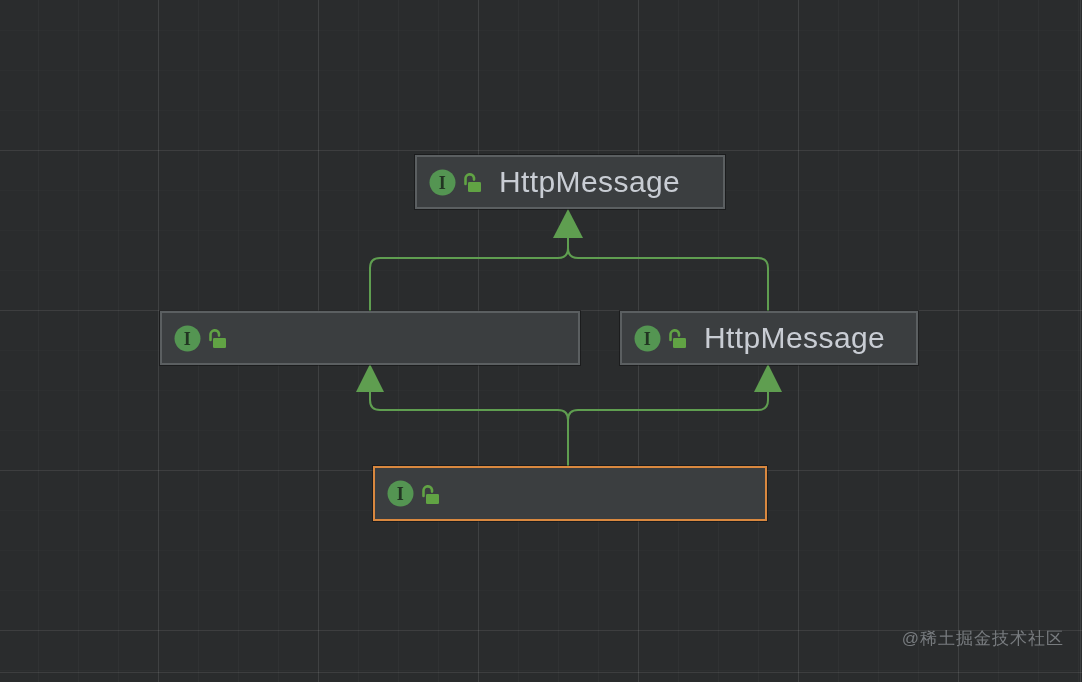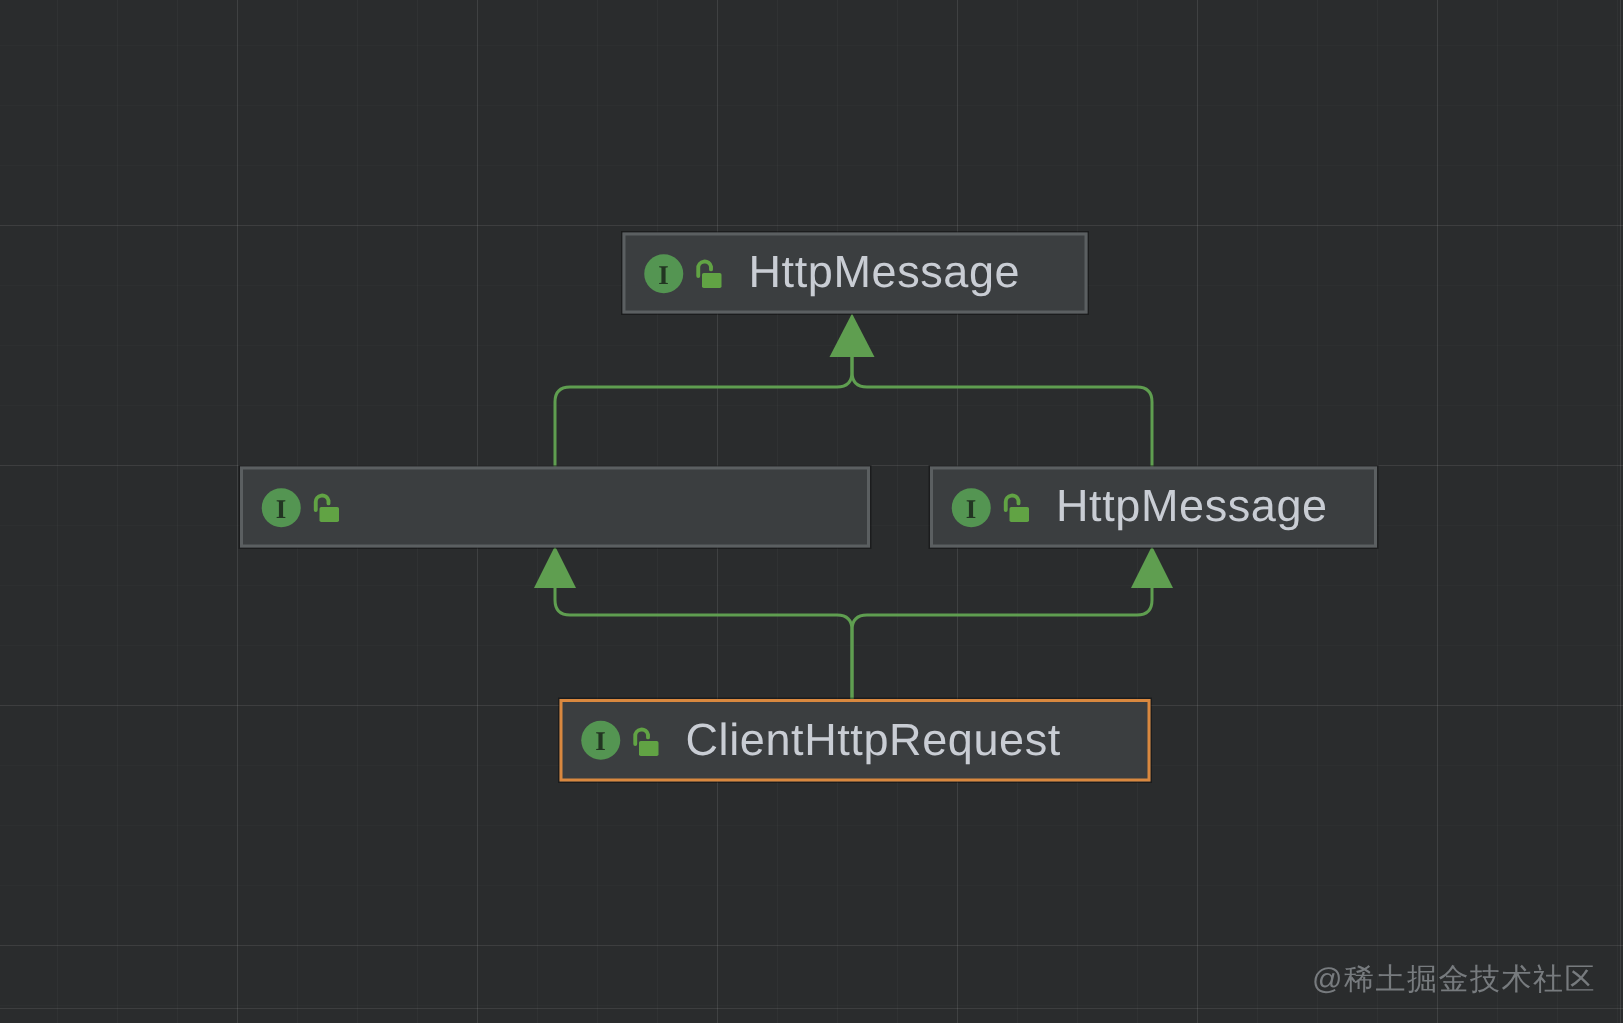--- a/index.html
+++ b/index.html
@@ -119,7 +119,6 @@
         <rect x="7" y="11" width="13" height="10" rx="1.2" fill="#61a344"></rect>
       </svg>
     </span>
-    <span>ClientHttpRequest</span>
   </div>
 
   <div class="watermark">@稀土掘金技术社区</div>

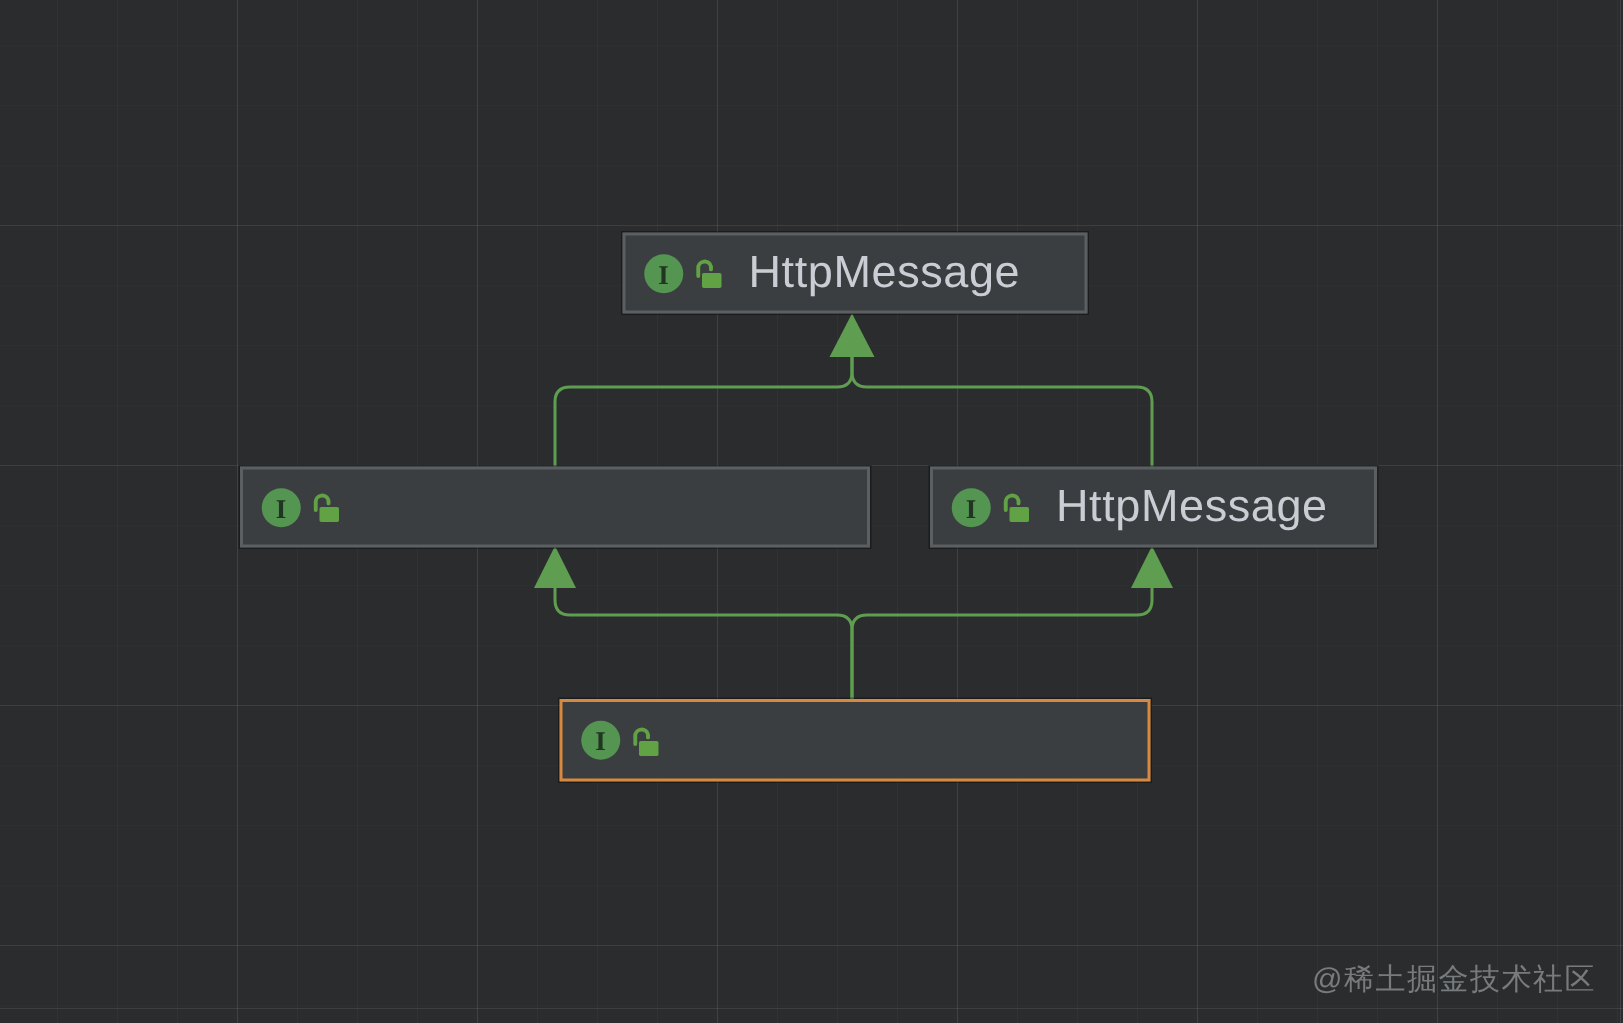--- a/index.html
+++ b/index.html
@@ -43,9 +43,9 @@
   #node-clienthttprequest { left: 373px; top: 466px; width: 394px; height: 55px; }
   .watermark {
     position: absolute;
-    right: 18px; bottom: 16px;
+    right: 18px; bottom: 32px;
     color: #85898d;
-    font-size: 20px;
+    font-size: 17px;
     letter-spacing: 1px;
     opacity: 0.85;
   }

